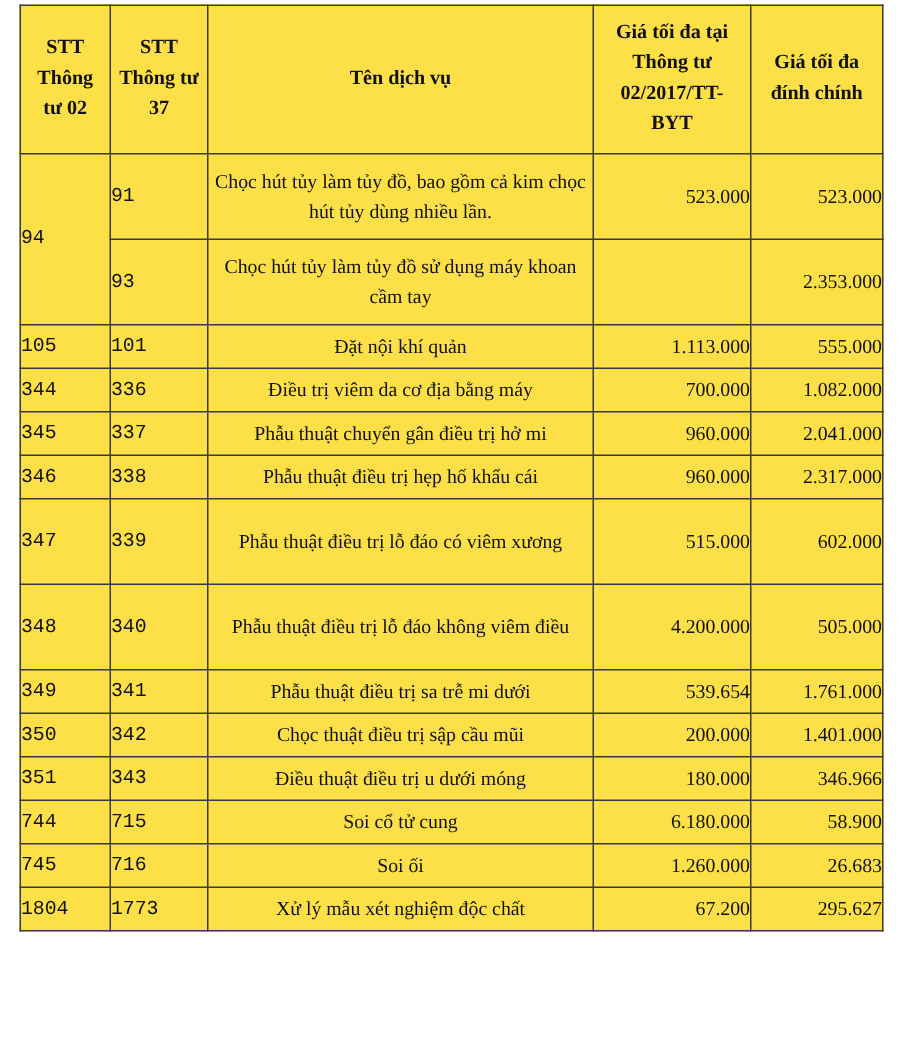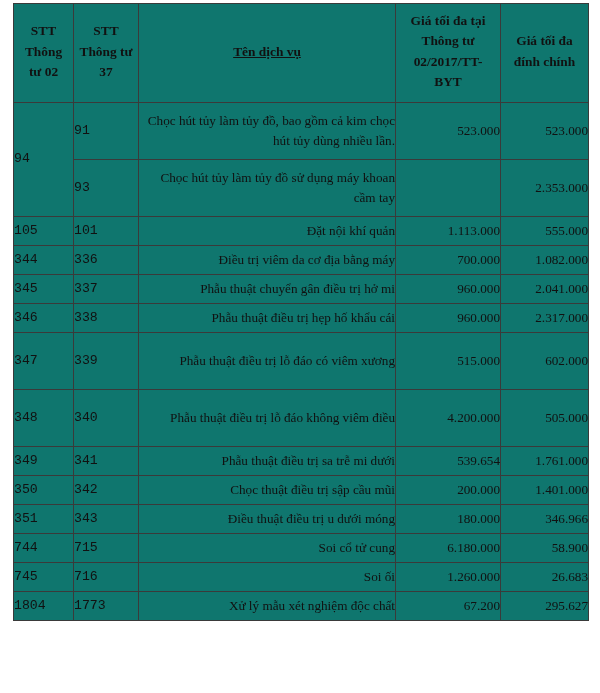--- a/index.html
+++ b/index.html
@@ -27,7 +27,7 @@
     width: 575px;
     border-collapse: collapse;
     table-layout: fixed;
-    background: #0f766e;
+    background: #fde047;
   }
   table.price-table col.c1 { width: 60px; }
   table.price-table col.c2 { width: 65px; }

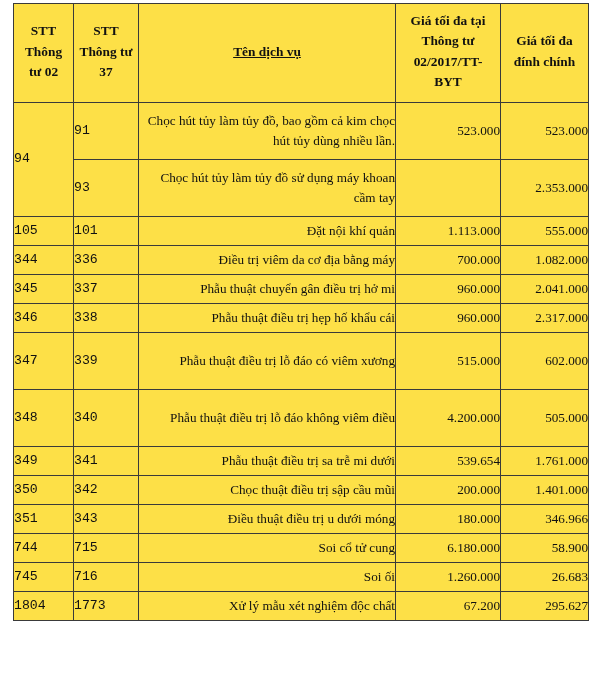--- a/index.html
+++ b/index.html
@@ -52,7 +52,7 @@
     line-height: 1.52;
     vertical-align: middle;
   }
-  th.hdr-name { font-size: 13.6px; text-decoration: underline; }
+  th.hdr-name { font-size: 13.6px; }
 
   td.num {
     text-align: left;

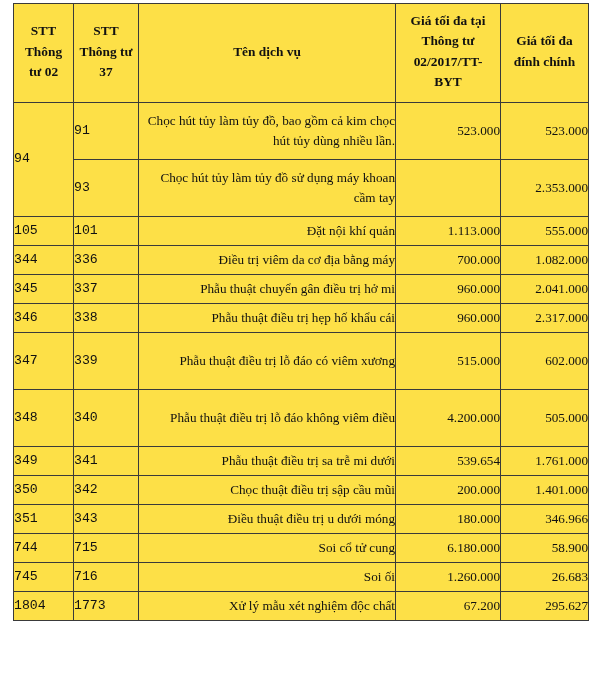--- a/index.html
+++ b/index.html
@@ -61,7 +61,7 @@
     font-family: Liberation Mono, monospace;
   }
   td.name {
-    text-align: right;
+    text-align: center;
     padding: 6px 4px 6px 6px;
     margin-top: 28px;
   }

